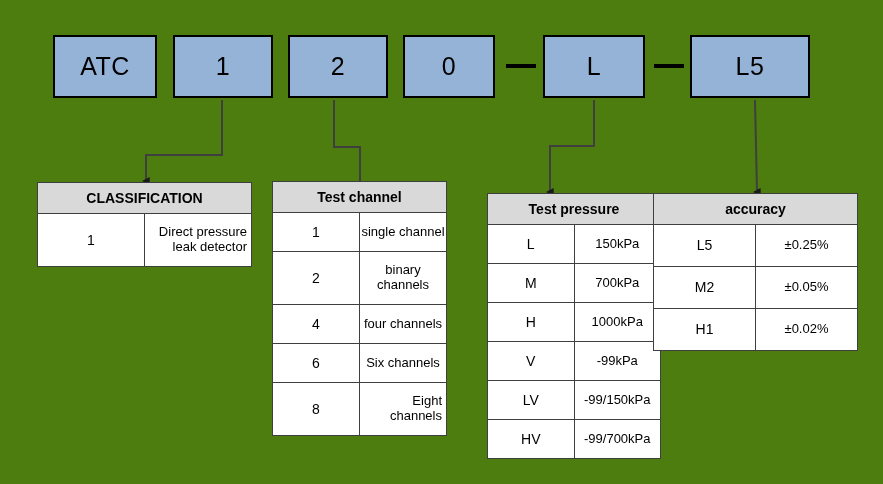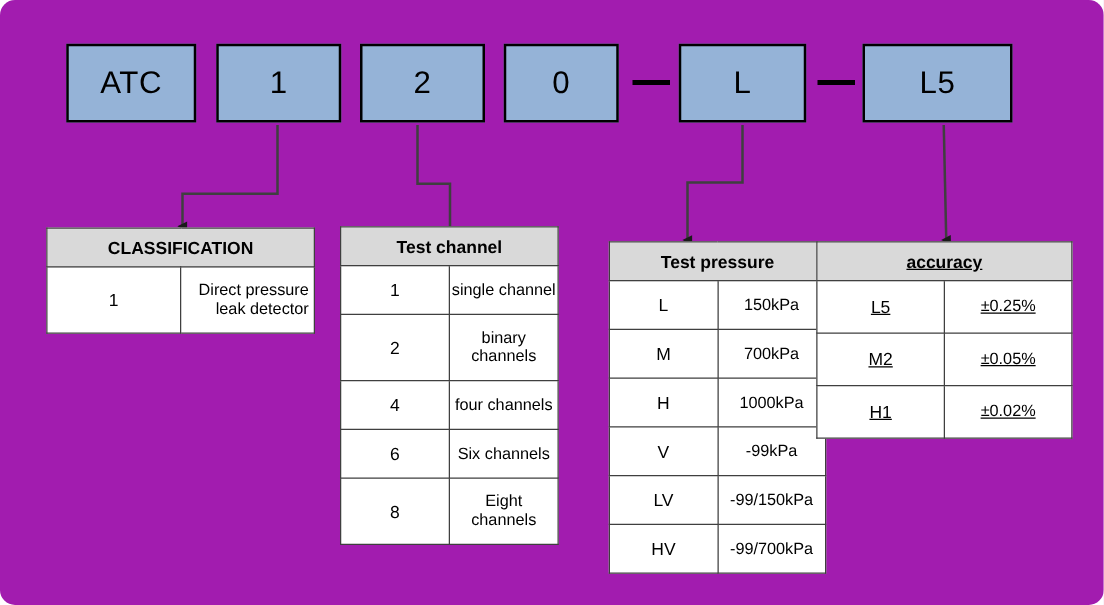--- a/index.html
+++ b/index.html
@@ -16,9 +16,8 @@
     position: relative;
     width: 883px;
     height: 484px;
-    background: #a21caf;
+    background: #4d7c0f;
     overflow: hidden;
-    border-radius: 12px;
   }
 
   

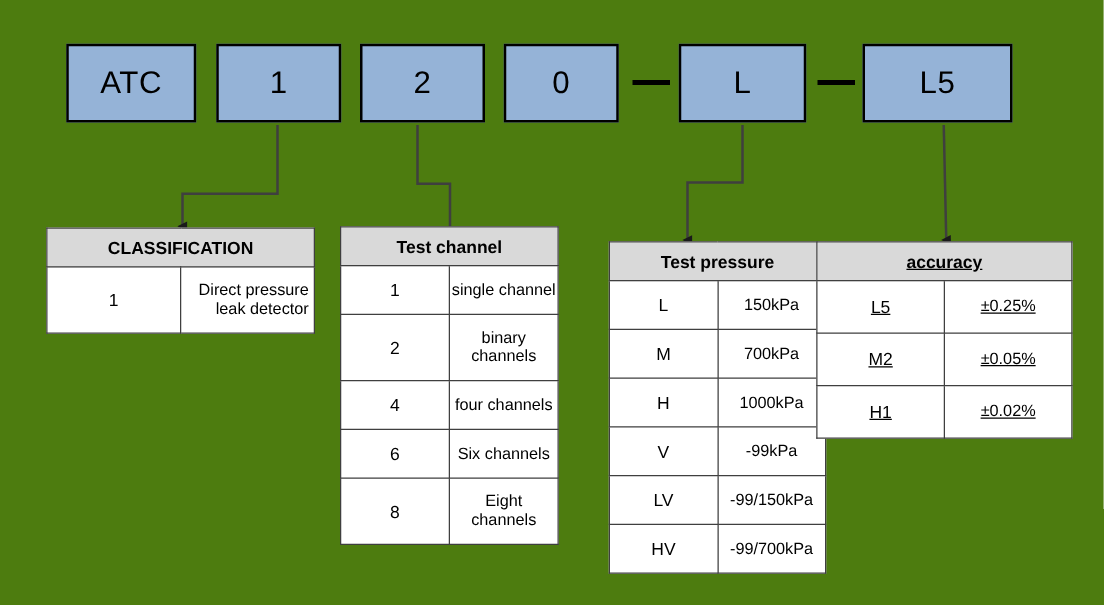--- a/index.html
+++ b/index.html
@@ -208,7 +208,7 @@
     </tbody>
   </table>
 
-  <table class="attr-table" style="left:653px; top:193px; width:205px;text-decoration:underline;">
+  <table class="attr-table" style="left:653px; top:193px; width:205px;">
     <thead>
       <tr>
         <th colspan="2">accuracy</th>

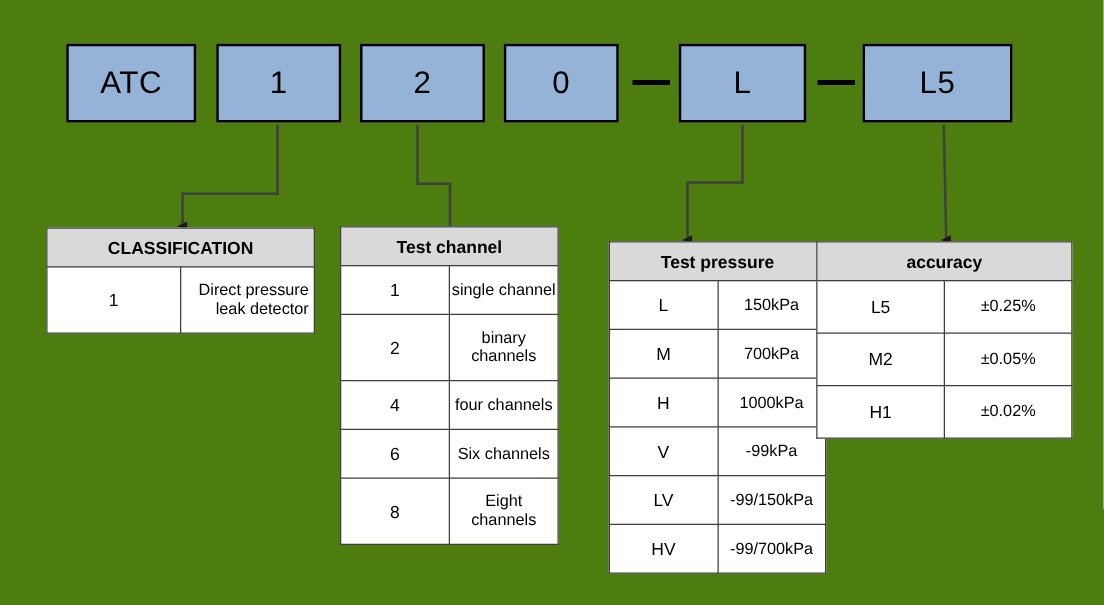--- a/index.html
+++ b/index.html
@@ -167,7 +167,7 @@
       </tr>
       <tr>
         <td class="key-cell" style="height:52px;">8</td>
-        <td style="height:52px;">
+        <td style="height:52px;text-align:right;">
           <span class="cell-wrap">Eight channels</span>
         </td>
       </tr>

